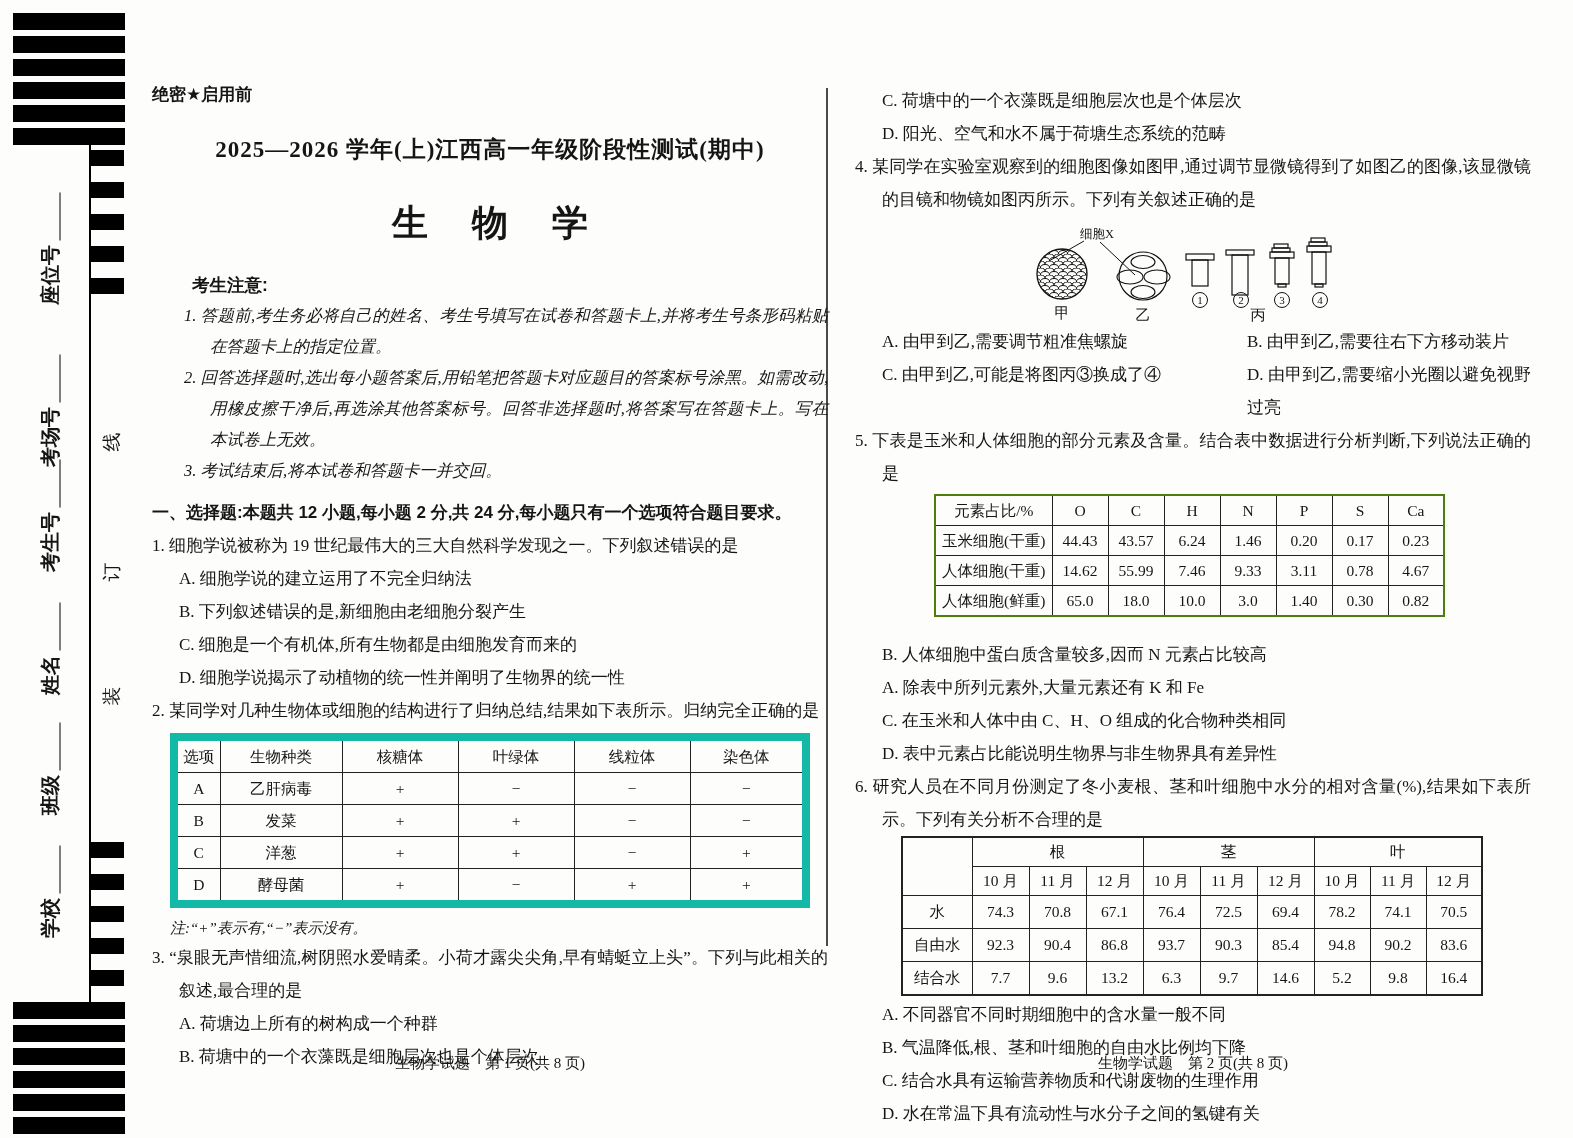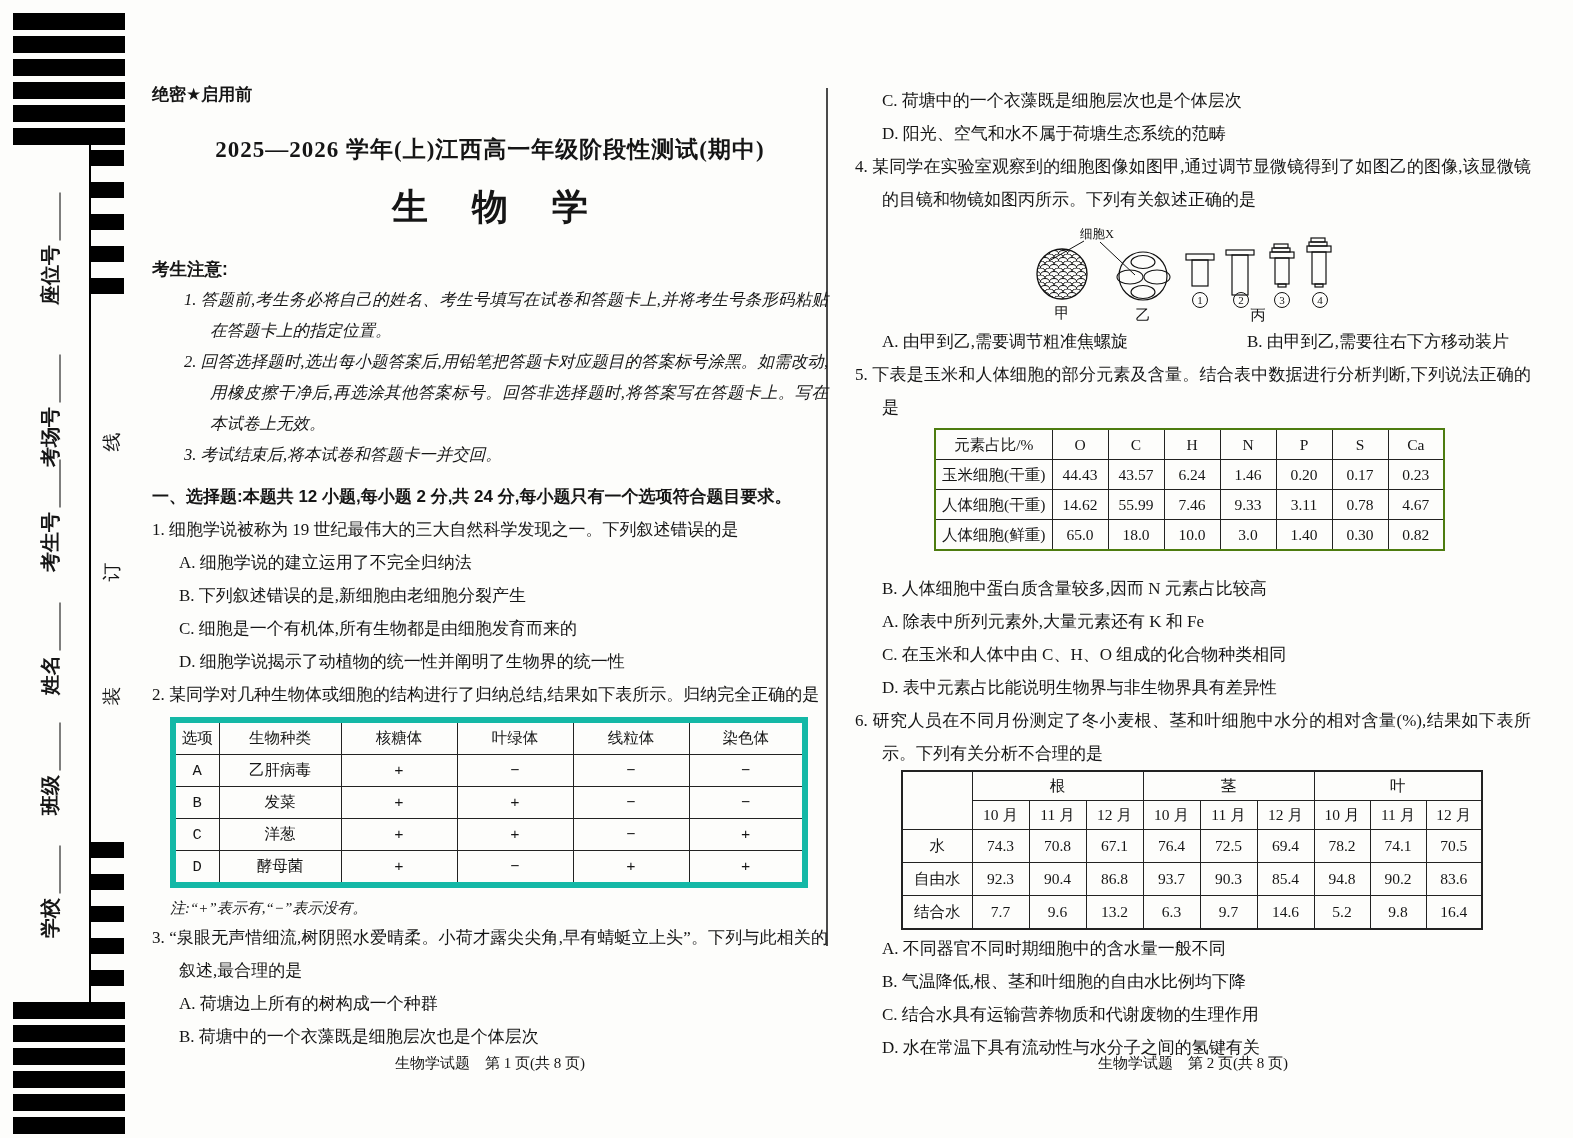--- a/index.html
+++ b/index.html
@@ -38,7 +38,7 @@
   .page.p2{left:855px;}
   .security{font-family:"Liberation Sans","DejaVu Sans",sans-serif;font-weight:bold;font-size:17px;line-height:22px;}
   .exam-title{margin-top:30px;text-align:center;font-weight:bold;font-size:23px;line-height:28px;letter-spacing:1px;}
-  .subject-title{margin-top:22px;text-align:center;font-weight:bold;font-size:36px;line-height:42px;letter-spacing:44px;padding-left:44px;}
+  .subject-title{margin-top:38px;text-align:center;font-weight:bold;font-size:36px;line-height:42px;letter-spacing:44px;padding-left:44px;}
   .notice-head{margin-top:26px;font-family:"Liberation Sans","DejaVu Sans",sans-serif;font-weight:bold;font-size:17.5px;line-height:30px;}
   .notice-item{margin-left:32px;padding-left:26px;text-indent:-26px;line-height:31px;font-style:italic;font-size:16.5px;}
   .section-head{margin-top:10px;font-family:"Liberation Sans","DejaVu Sans",sans-serif;font-weight:bold;font-size:17px;}

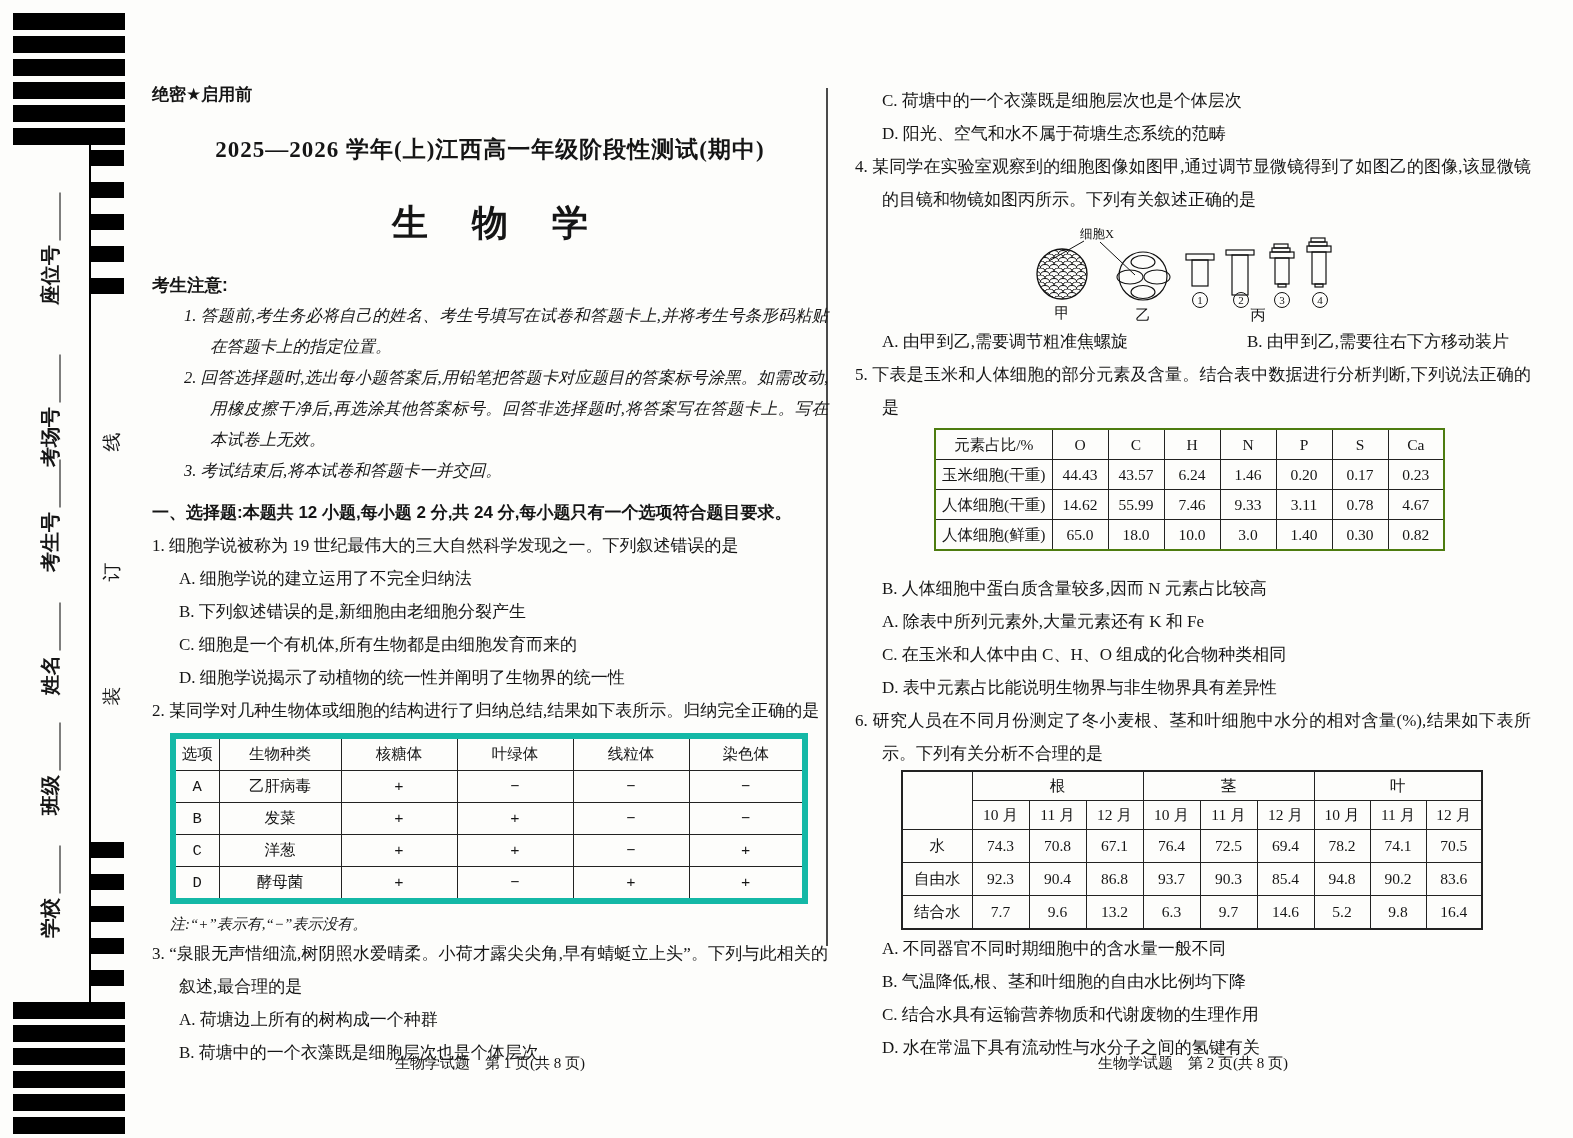--- a/index.html
+++ b/index.html
@@ -39,7 +39,7 @@
   .security{font-family:"Liberation Sans","DejaVu Sans",sans-serif;font-weight:bold;font-size:17px;line-height:22px;}
   .exam-title{margin-top:30px;text-align:center;font-weight:bold;font-size:23px;line-height:28px;letter-spacing:1px;}
   .subject-title{margin-top:38px;text-align:center;font-weight:bold;font-size:36px;line-height:42px;letter-spacing:44px;padding-left:44px;}
-  .notice-head{margin-top:26px;font-family:"Liberation Sans","DejaVu Sans",sans-serif;font-weight:bold;font-size:17.5px;line-height:30px;}
+  .notice-head{margin-top:26px;font-family:"Liberation Sans","DejaVu Sans",sans-serif;font-weight:bold;font-size:17.5px;line-height:30px;margin-left:40px;}
   .notice-item{margin-left:32px;padding-left:26px;text-indent:-26px;line-height:31px;font-style:italic;font-size:16.5px;}
   .section-head{margin-top:10px;font-family:"Liberation Sans","DejaVu Sans",sans-serif;font-weight:bold;font-size:17px;}
   .stem{padding-left:27px;text-indent:-27px;}

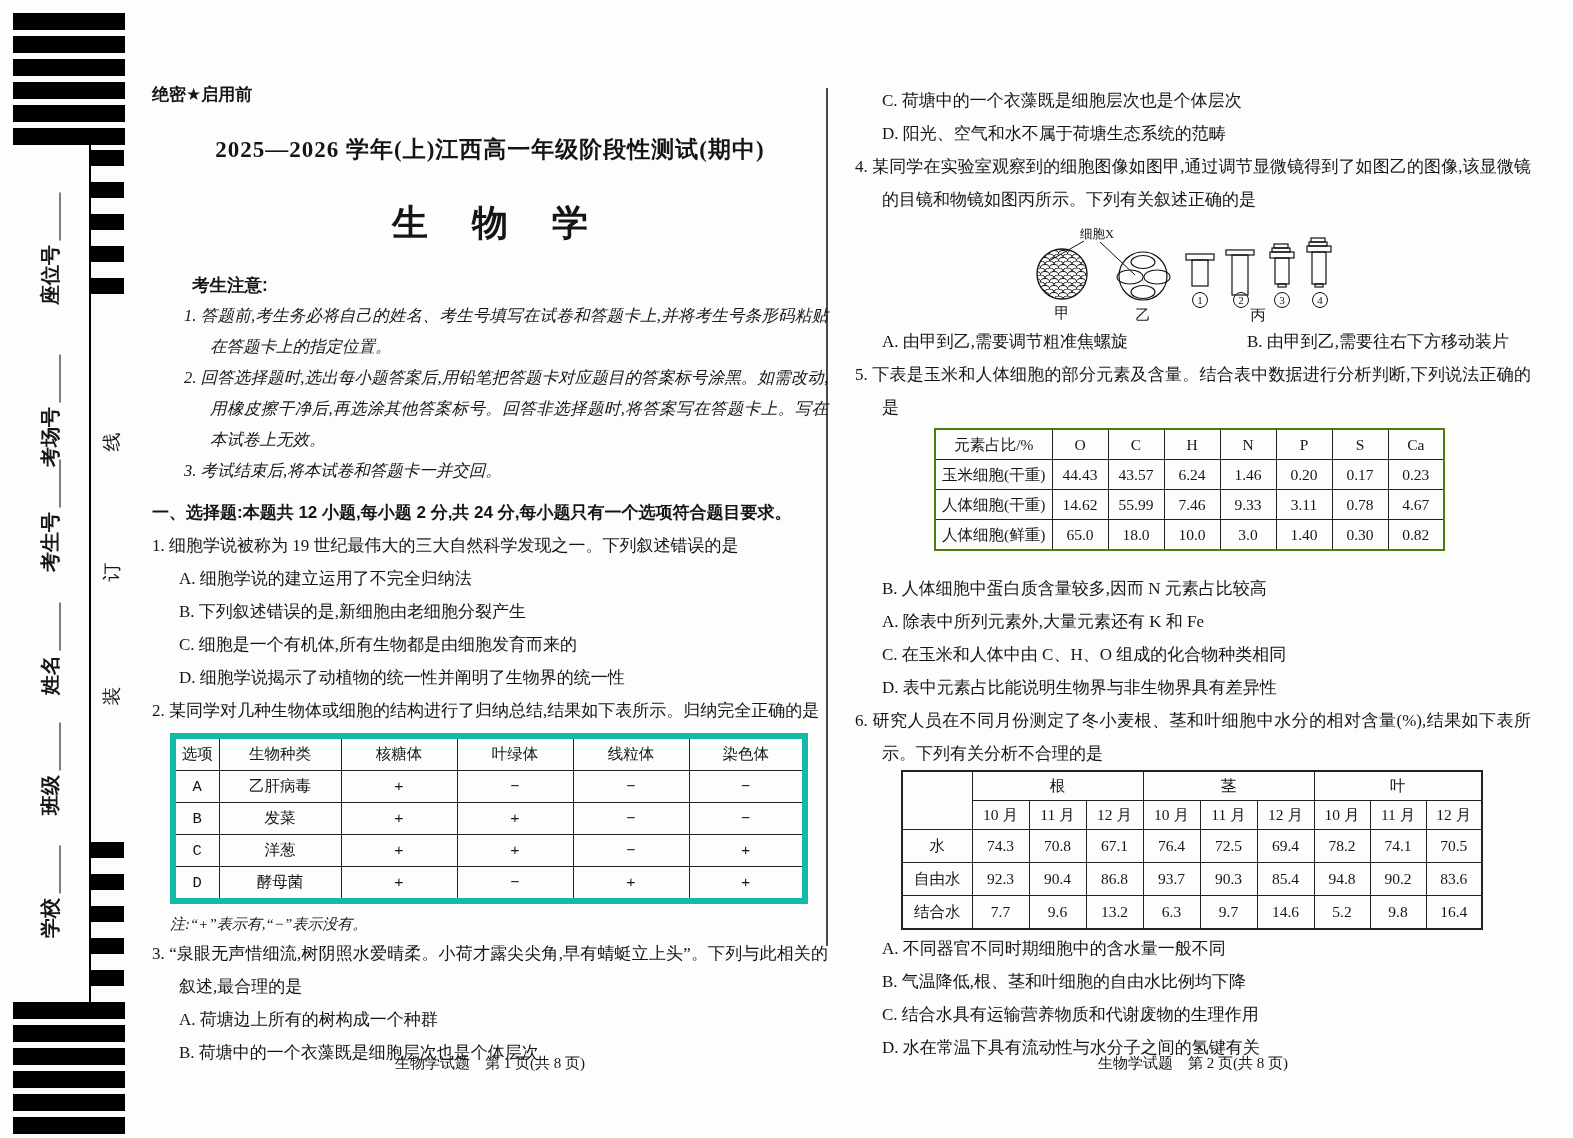--- a/index.html
+++ b/index.html
@@ -271,6 +271,10 @@
       <div class="opt left">A. 由甲到乙,需要调节粗准焦螺旋</div>
       <div class="opt">B. 由甲到乙,需要往右下方移动装片</div>
     </div>
+    <div class="optrow">
+      <div class="opt left">C. 由甲到乙,可能是将图丙③换成了④</div>
+      <div class="opt">D. 由甲到乙,需要缩小光圈以避免视野过亮</div>
+    </div>
   </div>
 
   <div>

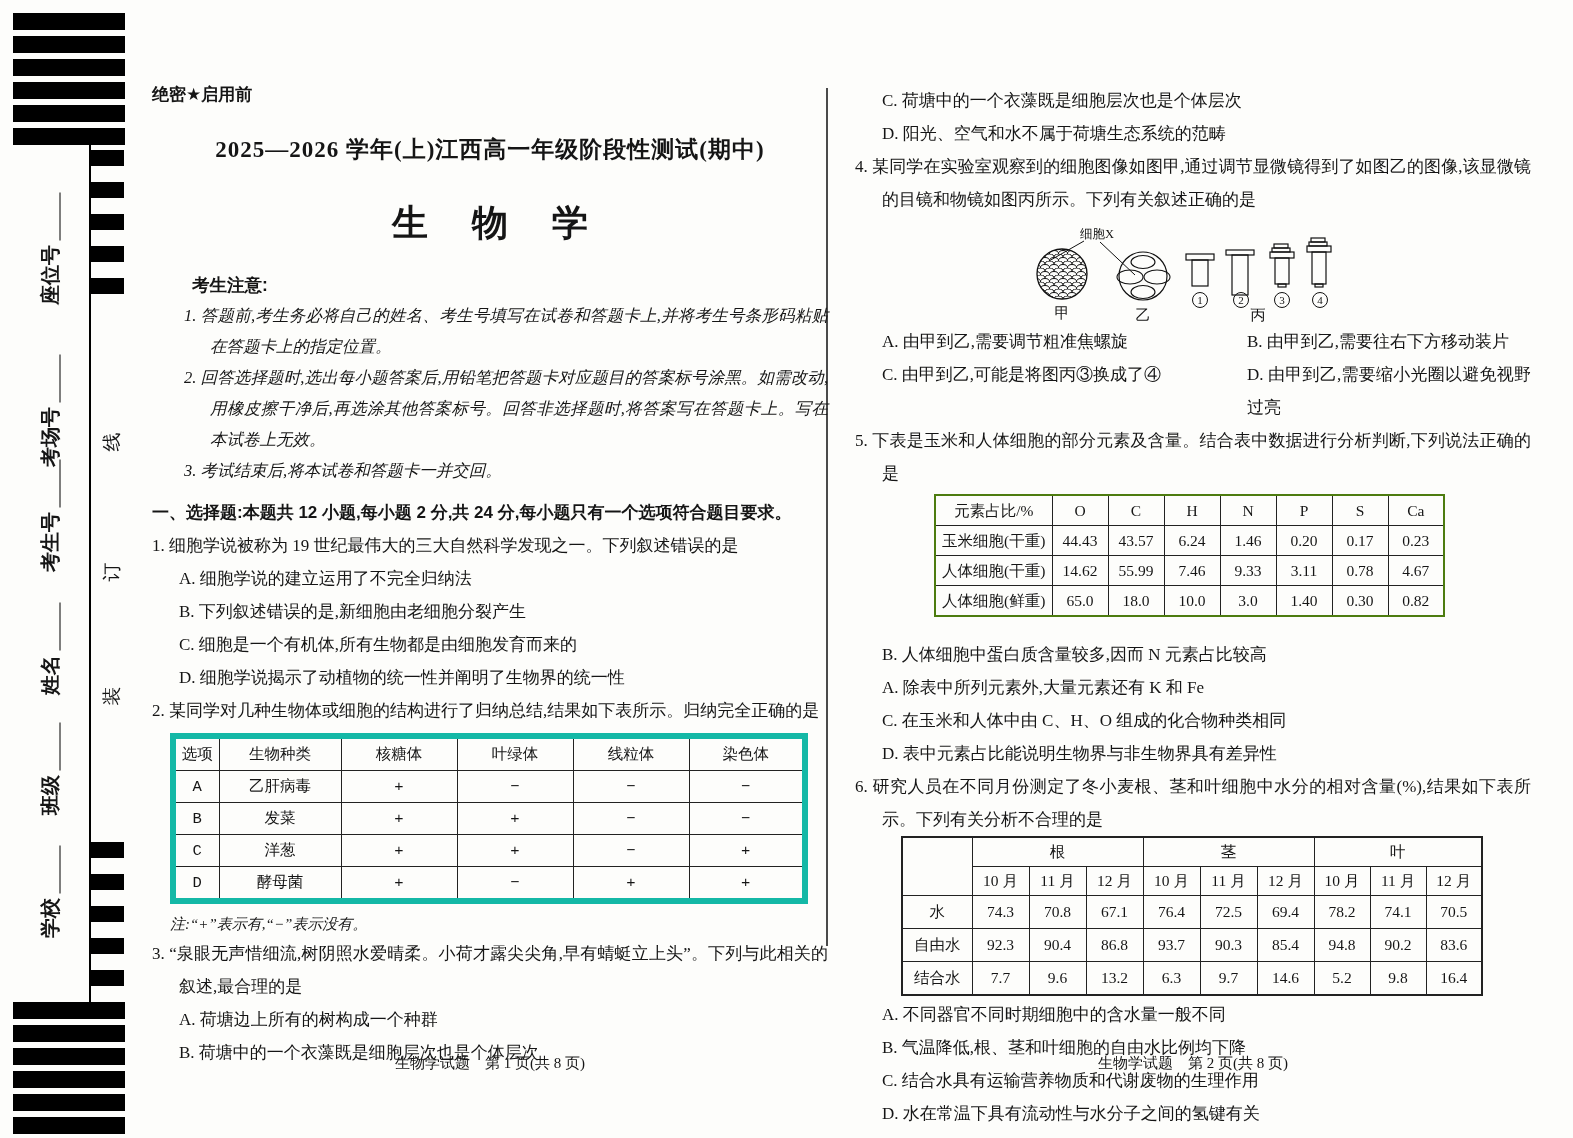--- a/index.html
+++ b/index.html
@@ -50,7 +50,7 @@
   table{border-collapse:collapse;table-layout:fixed;}
   td{border:1px solid #222;text-align:center;vertical-align:middle;
      font-size:15.5px;line-height:18px;padding:0 2px;overflow:hidden;white-space:nowrap;}
-  .q2-table{margin:6px 0 0 18px;width:632px;border:6px solid #14b8a6;font-family:Liberation Mono, monospace;}
+  .q2-table{margin:6px 0 0 18px;width:632px;border:8px solid #14b8a6;}
   .q2-table td{height:31px;}
   .tbl-note{margin:7px 0 0 18px;font-style:italic;font-size:15px;line-height:26px;}
   .q5-table{margin:4px 0 21px 79px;width:509px;border:2px solid #4d7c0f;padding-left:18px;}

